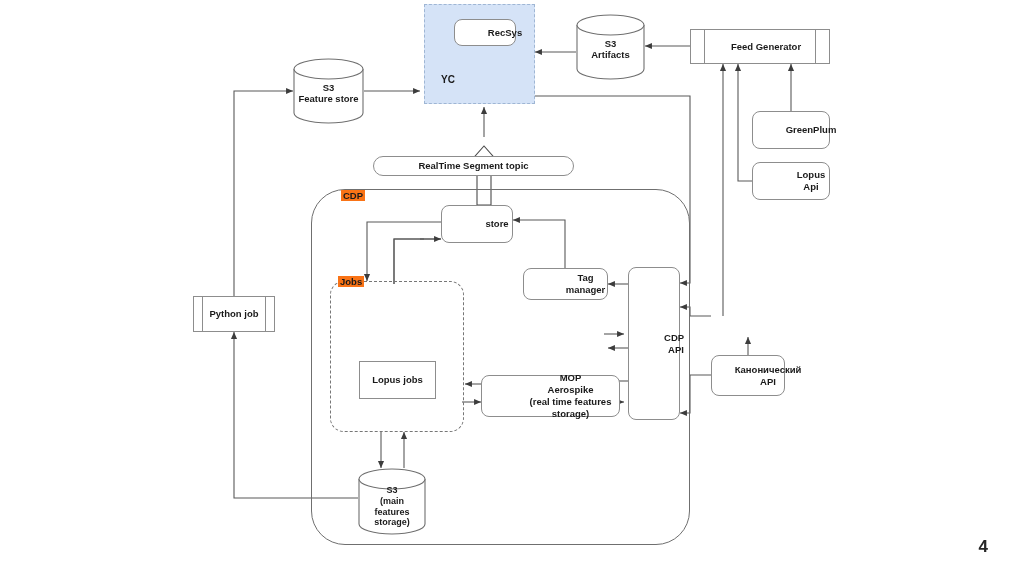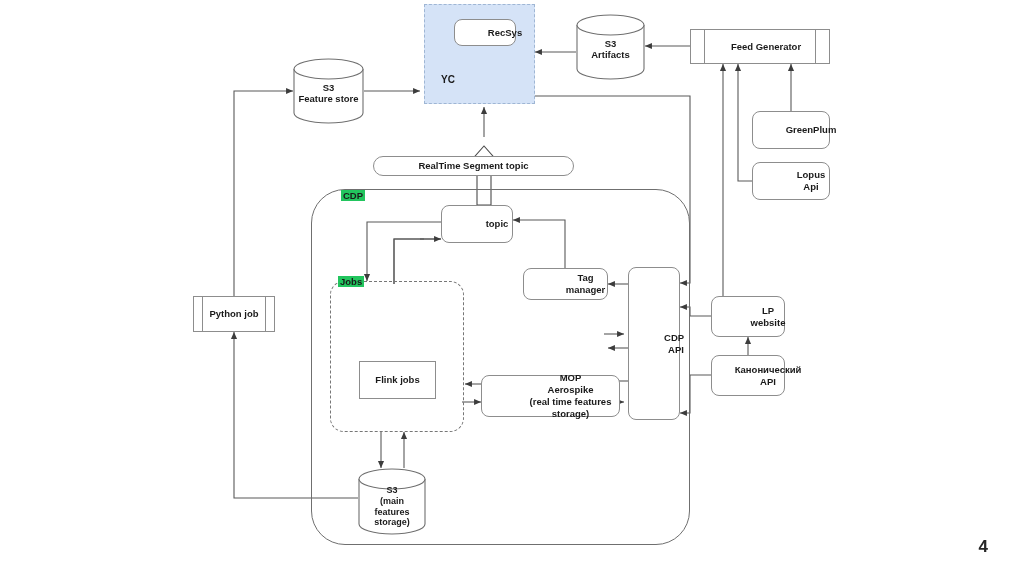--- a/index.html
+++ b/index.html
@@ -76,7 +76,7 @@
     font-size: 9.5px;
     font-weight: bold;
     color: #1a1a1a;
-    background: #22c55e;
+    background: #f97316;
     padding: 0 2px;
     z-index: 4;
     white-space: nowrap;

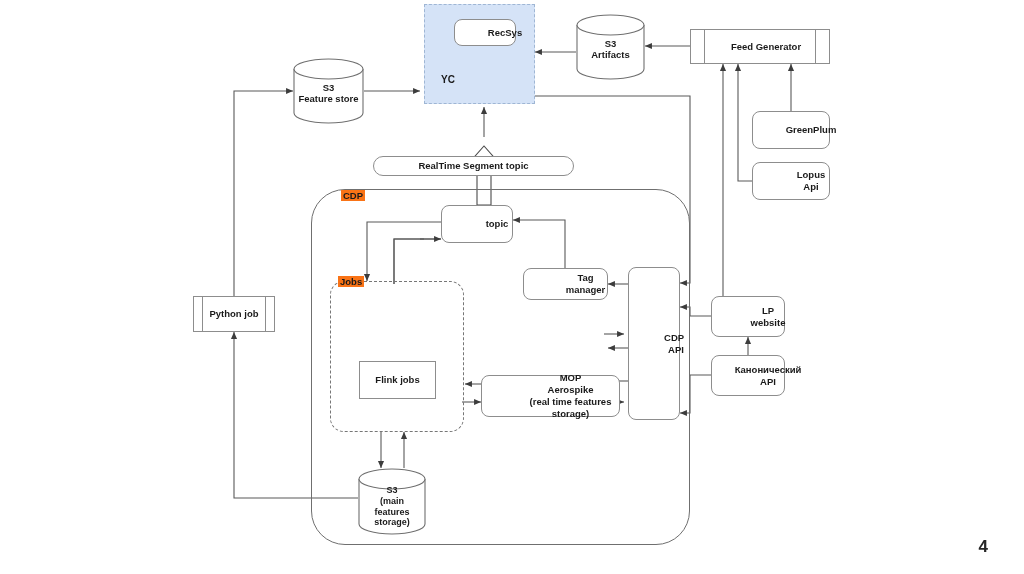--- a/index.html
+++ b/index.html
@@ -252,7 +252,7 @@
   </div>
 
   <div class="node rounded" style="left:441px; top:205px; width:72px; height:38px;">
-    <span>topic</span>
+    <span>store</span>
   </div>
 
 

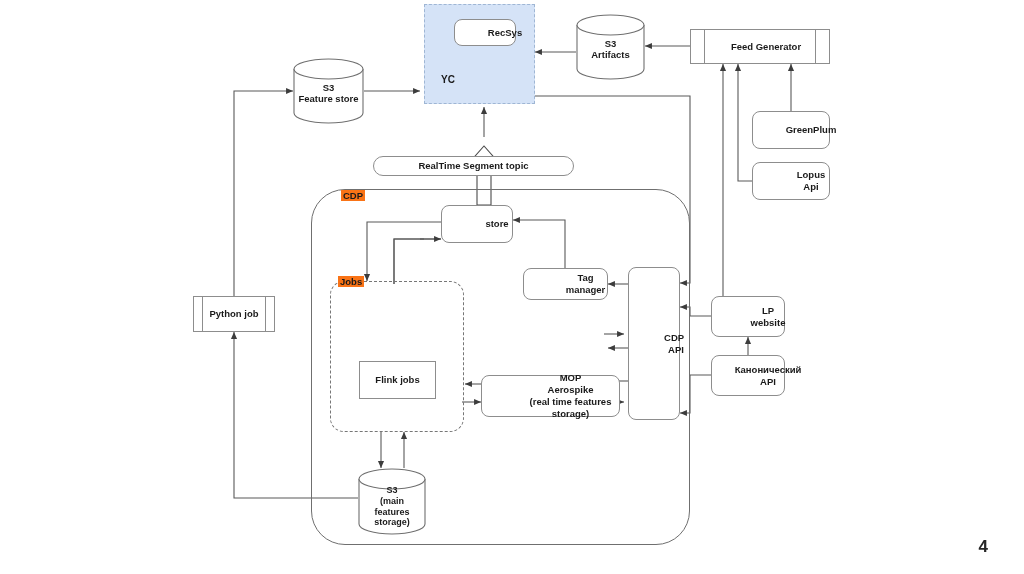--- a/index.html
+++ b/index.html
@@ -275,9 +275,6 @@
     <span>CDP API</span>
   </div>
 
-  <div class="node rounded" style="left:711px; top:296px; width:74px; height:41px;">
-    <span>LP website</span>
-  </div>
 
   <div class="node rounded" style="left:711px; top:355px; width:74px; height:41px;">
     <span>Канонический

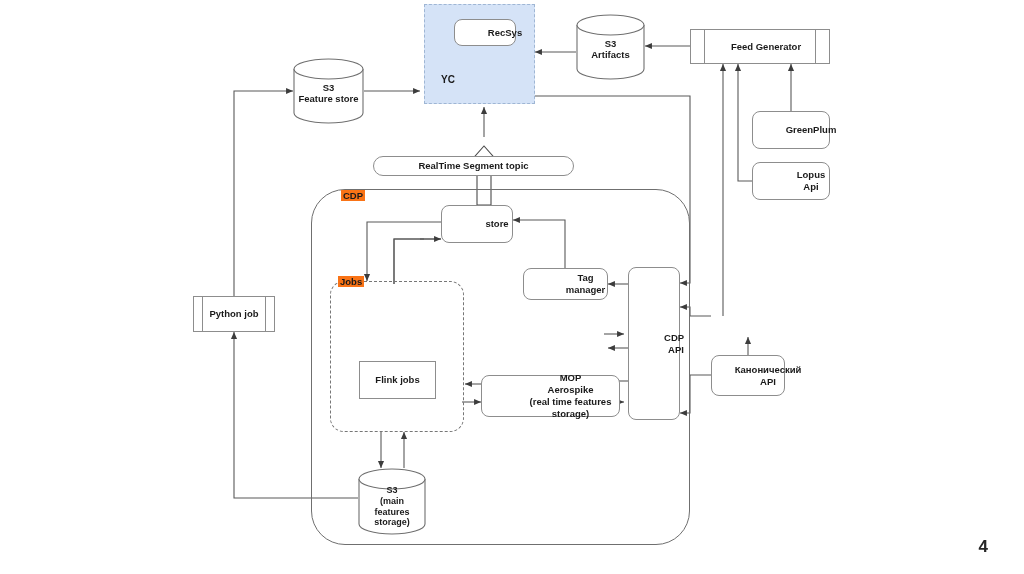--- a/index.html
+++ b/index.html
@@ -257,7 +257,7 @@
 
 
   <div class="node sharp" style="left:359px; top:361px; width:77px; height:38px;">
-    <span>Flink jobs</span>
+    <span>Lopus jobs</span>
   </div>
 
   <div class="node rounded" style="left:523px; top:268px; width:85px; height:32px;">

